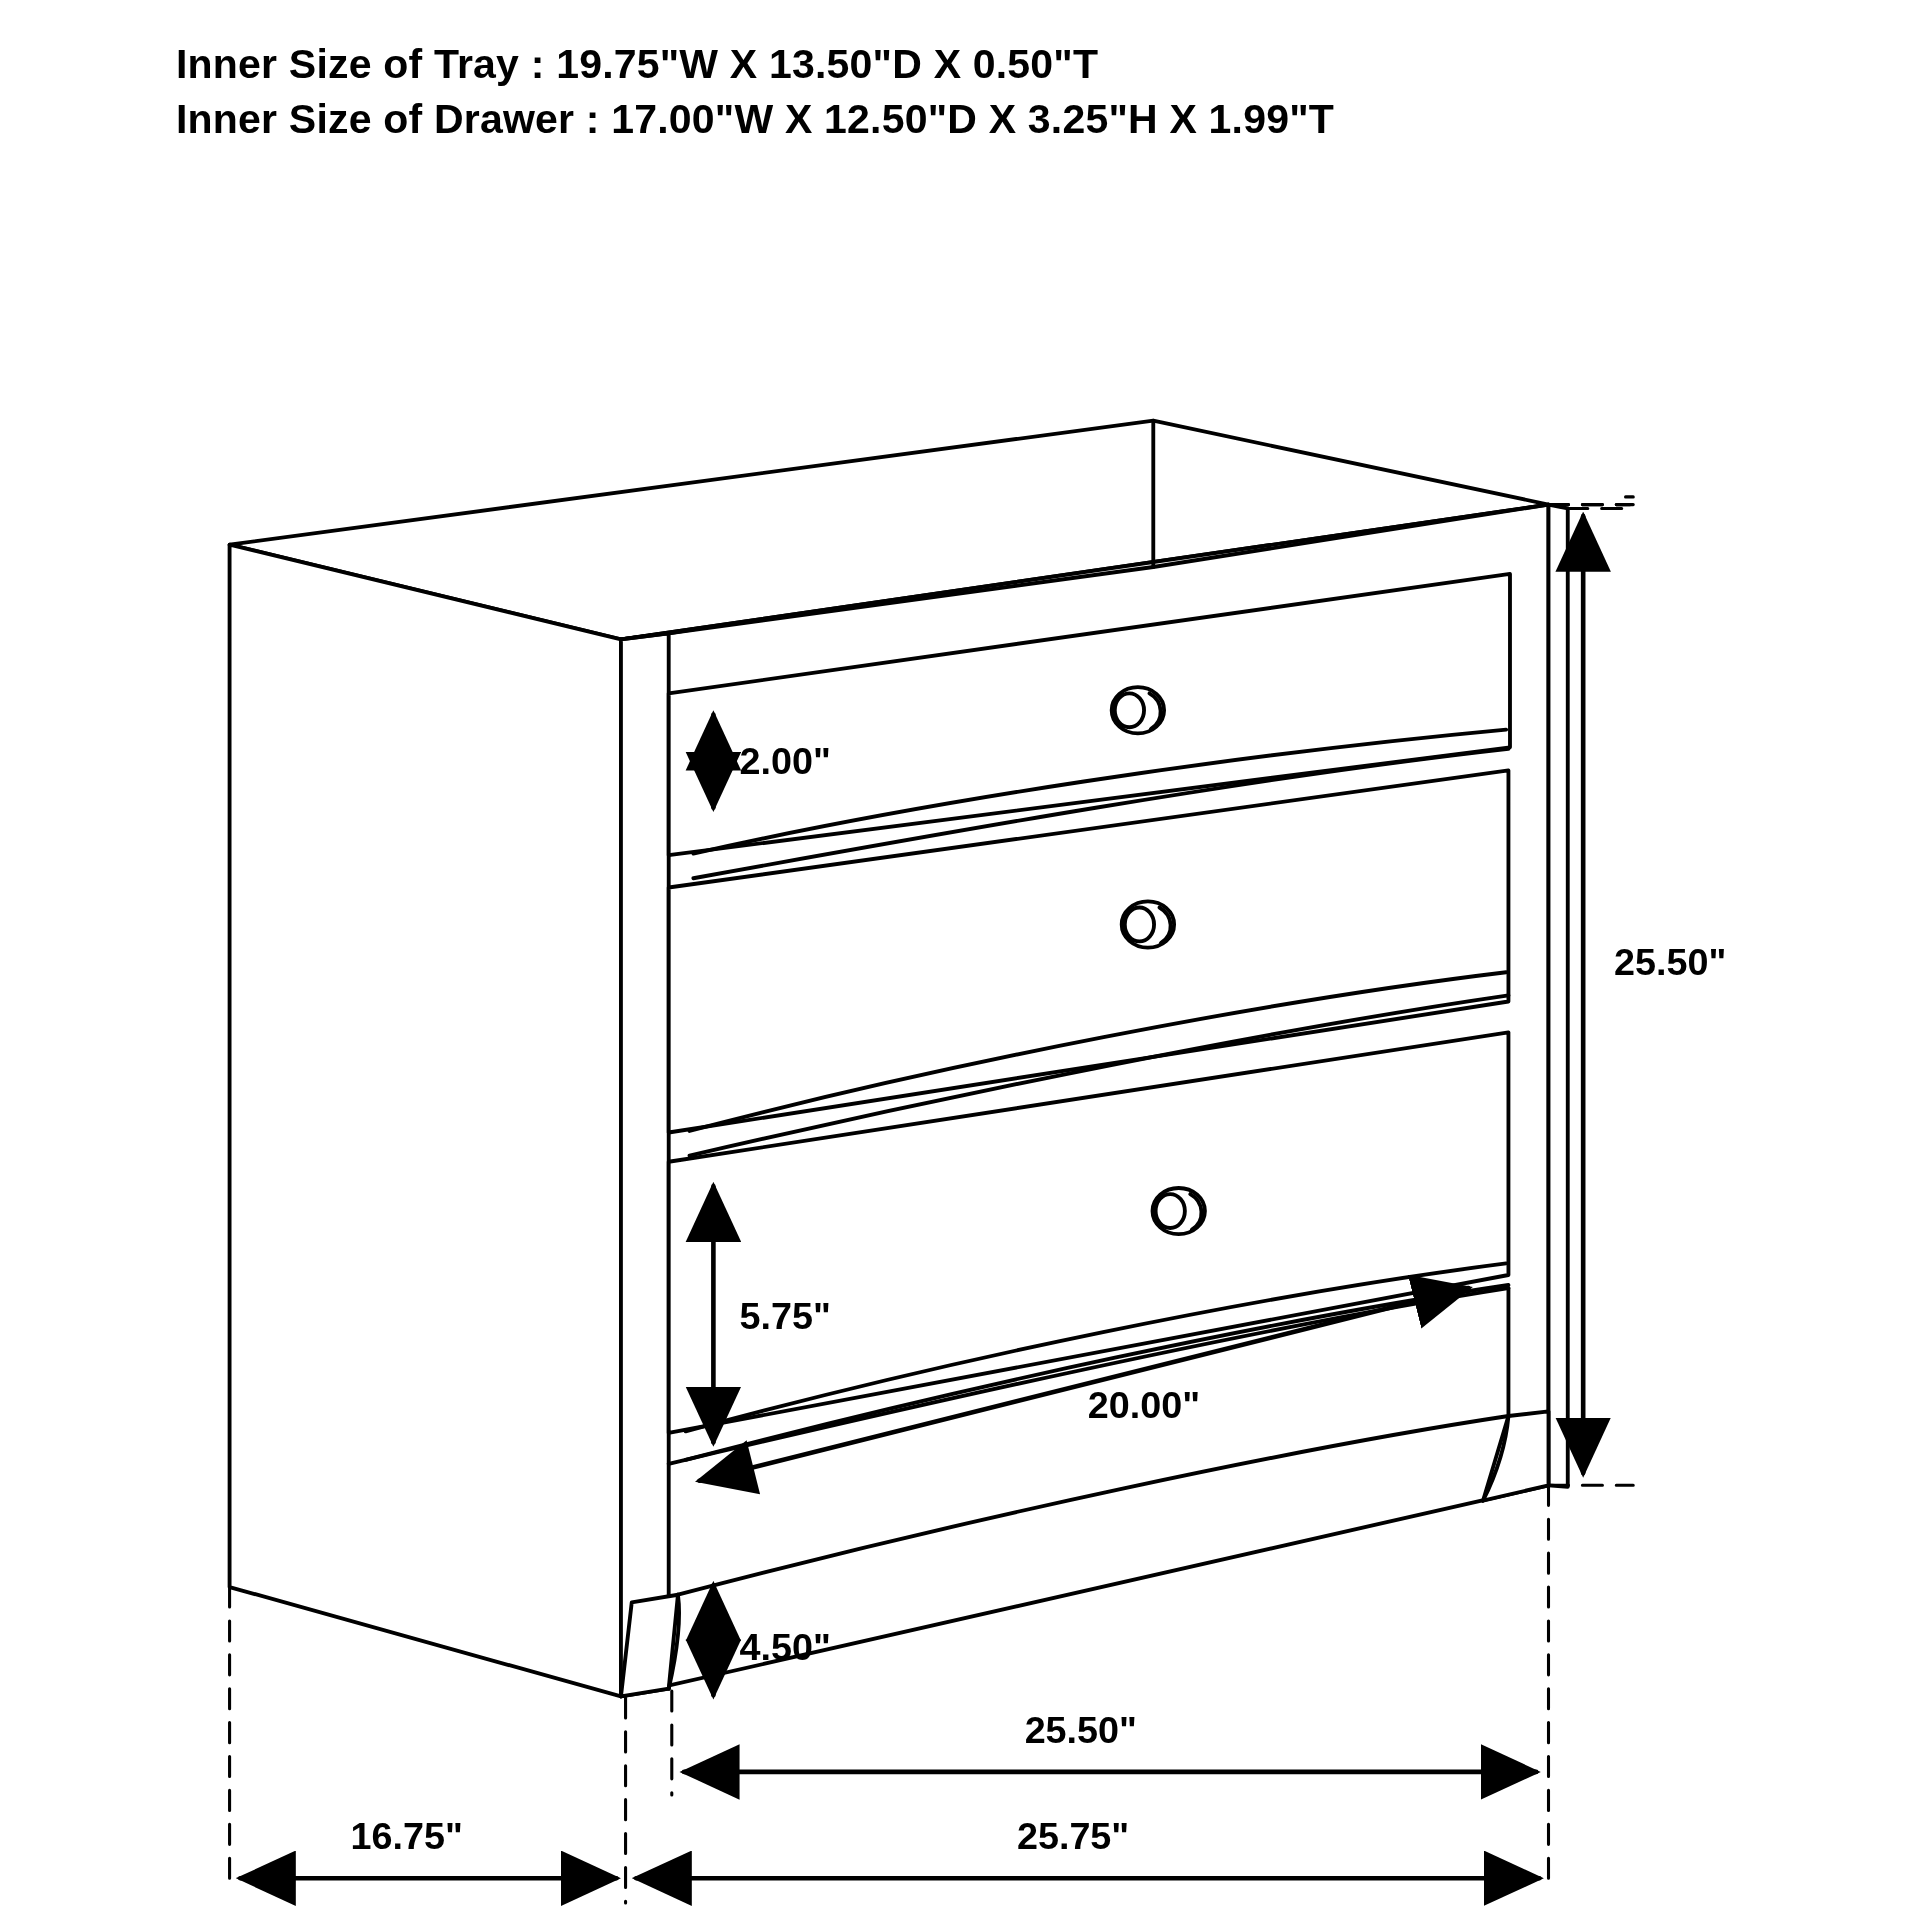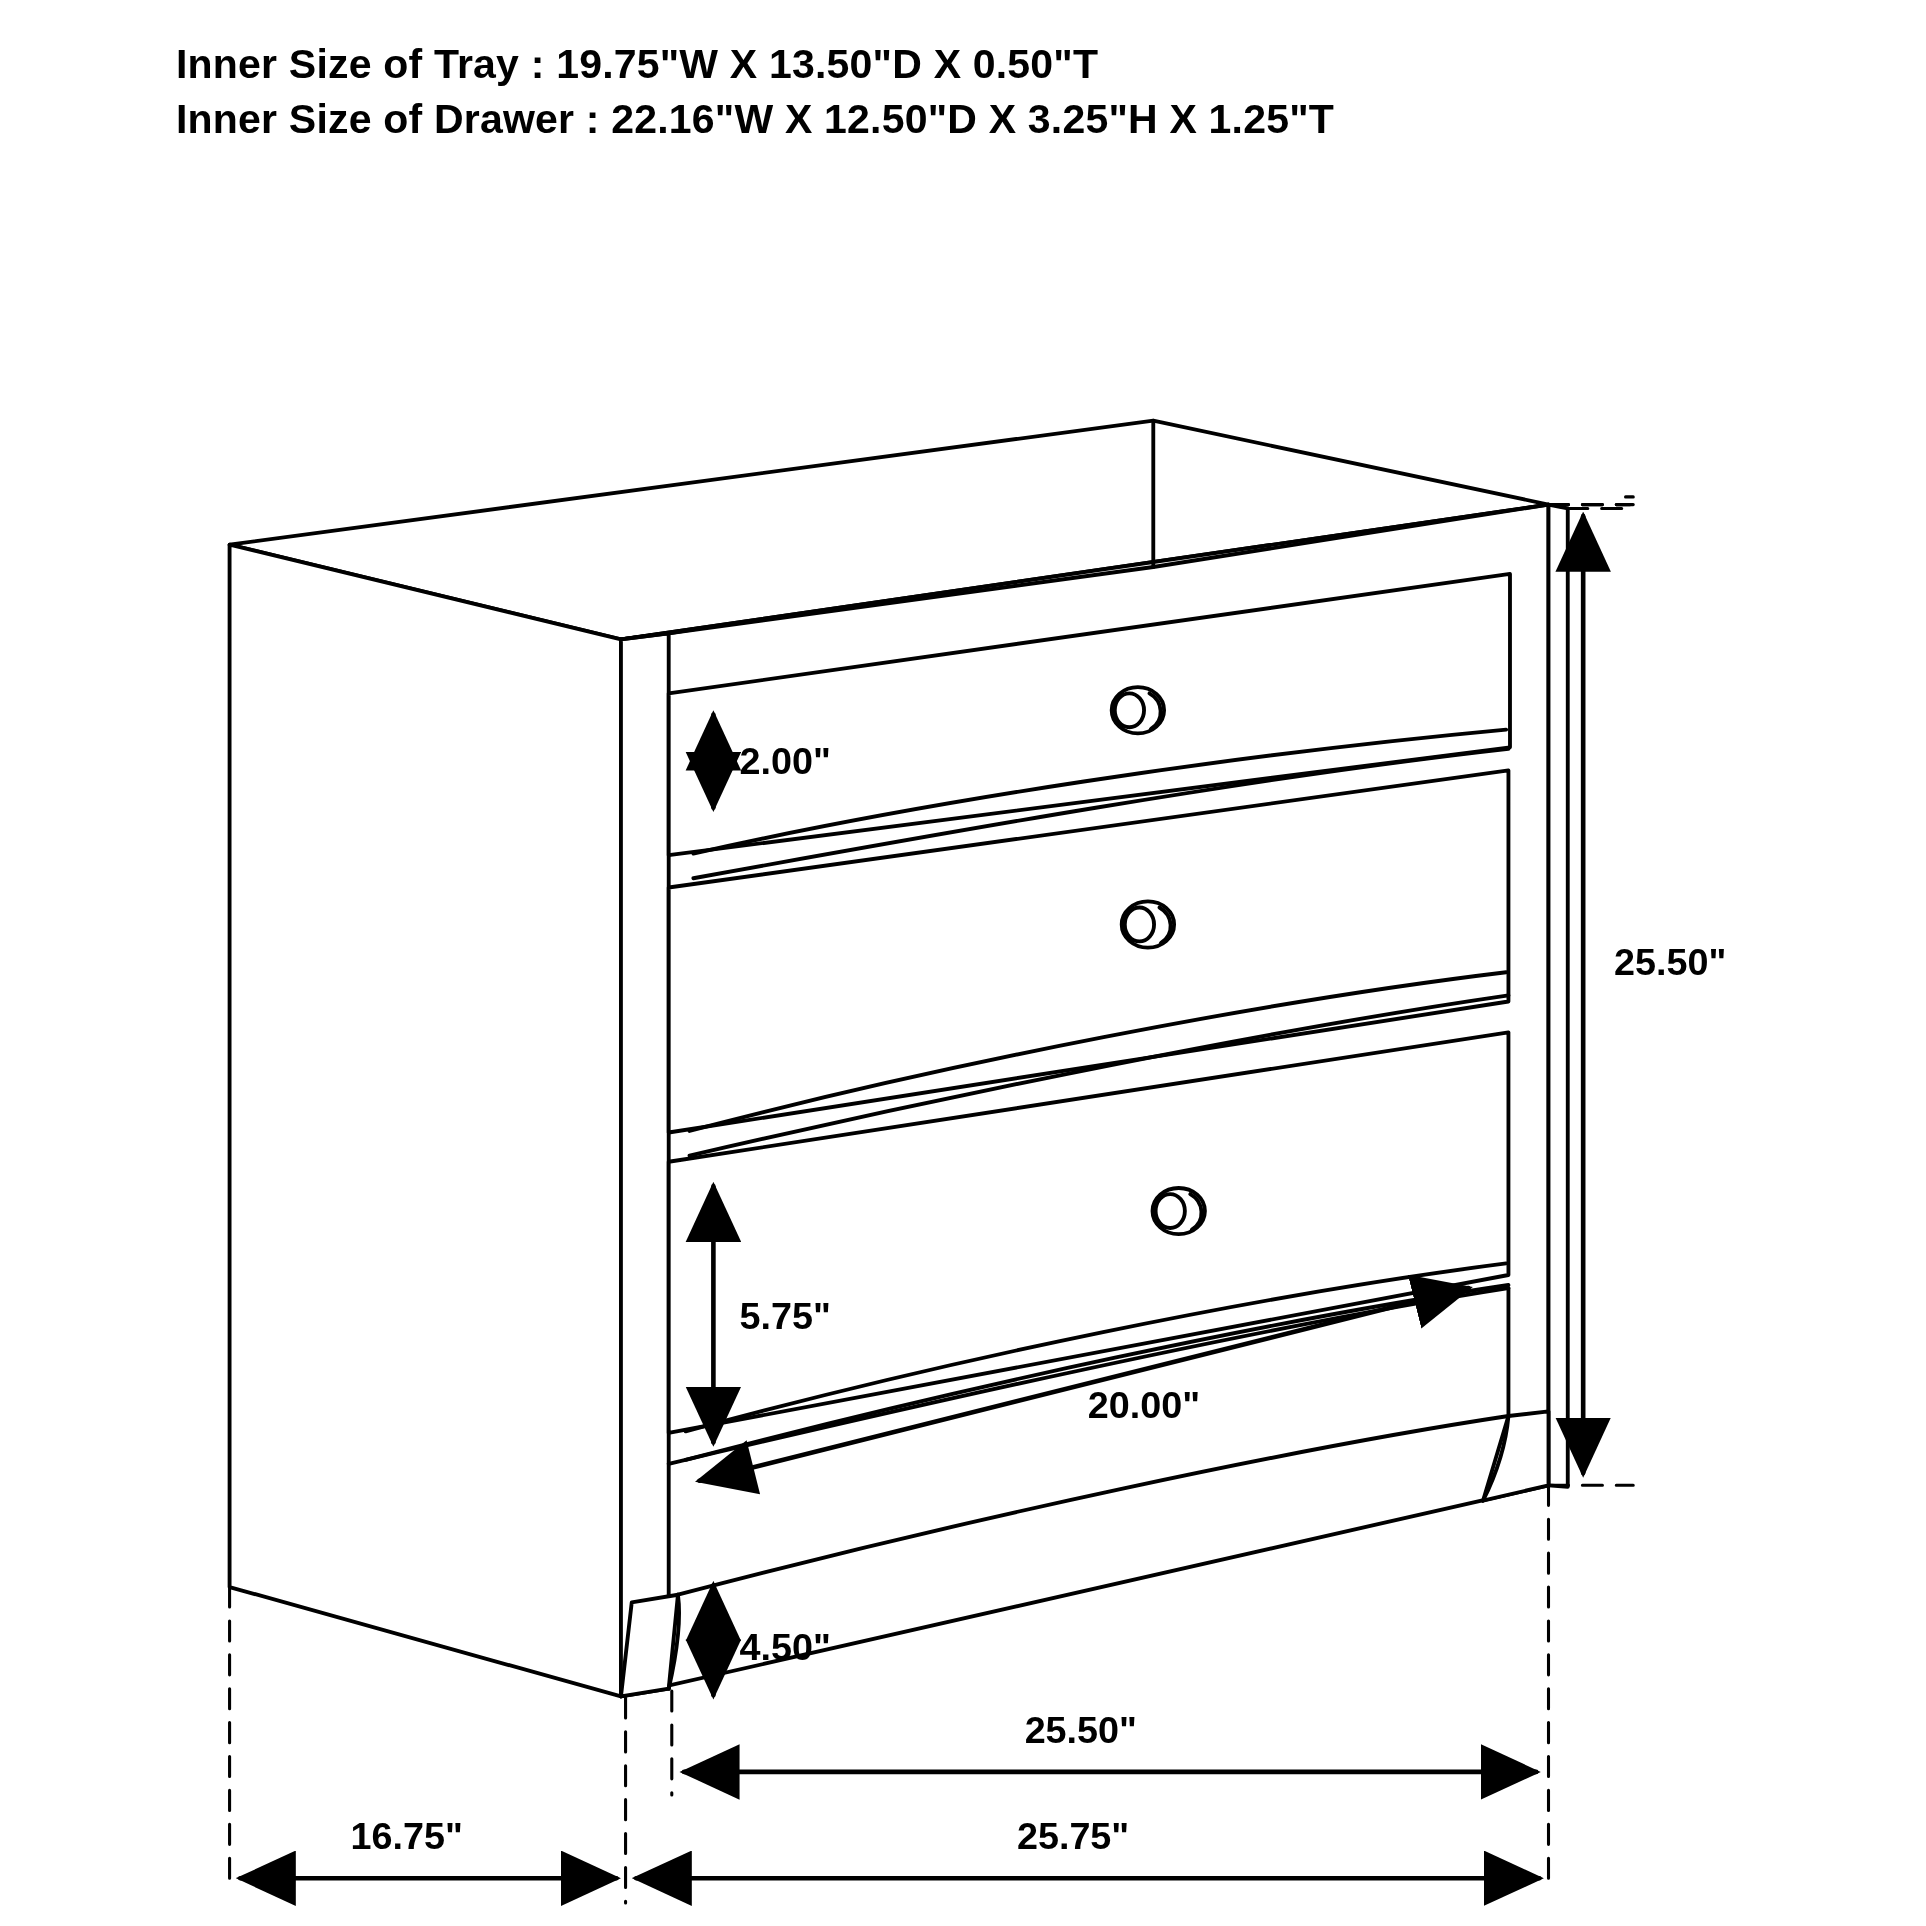--- a/index.html
+++ b/index.html
@@ -51,7 +51,7 @@
 
   <div class="spec-block">
     <div class="spec-line">Inner Size of Tray : 19.75"W X 13.50"D X 0.50"T</div>
-    <div class="spec-line">Inner Size of Drawer : 22.16"W X 12.50"D X 3.25"H X 1.25"T</div>
+    <div class="spec-line">Inner Size of Drawer : 17.00"W X 12.50"D X 3.25"H X 1.99"T</div>
   </div>
 
   <svg id="diagram-svg" width="1926" height="1926" viewBox="0 0 2500 2500">

